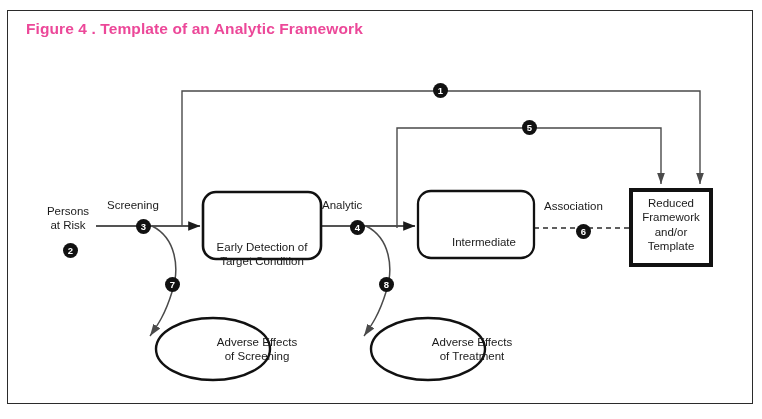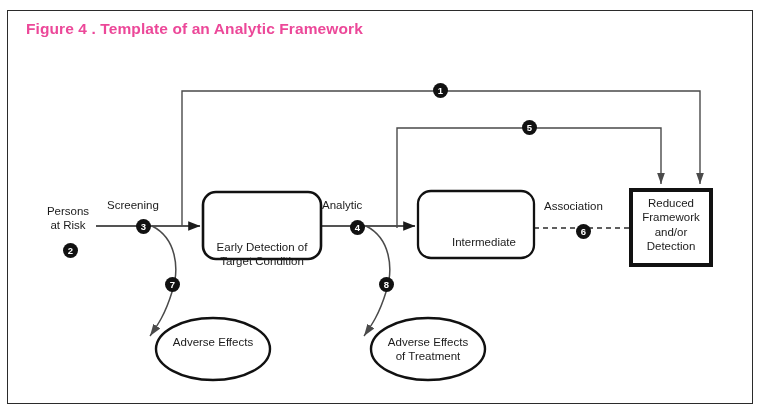--- a/index.html
+++ b/index.html
@@ -141,7 +141,7 @@
     <div>Reduced</div>
     <div>Framework</div>
     <div>and/or</div>
-    <div>Detection</div>
+    <div>Template</div>
   </div>
 
   <div class="node-label ell-label" style="left:156px; top:336px; width:114px;">

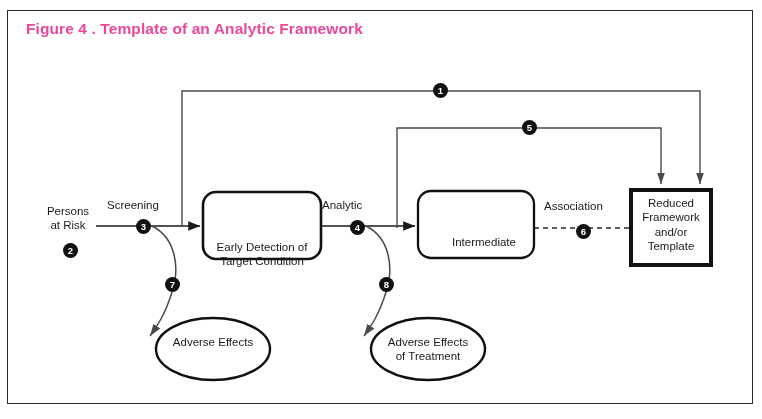--- a/index.html
+++ b/index.html
@@ -50,7 +50,7 @@
     pointer-events: none;
   }
   .box-label { font-size: 11.5px; }
-  .ell-label { font-size: 11.5px; }
+  .ell-label { font-size: 11.5px; padding-left: 44px; }
   .edge-label {
     position: absolute;
     text-align: left;

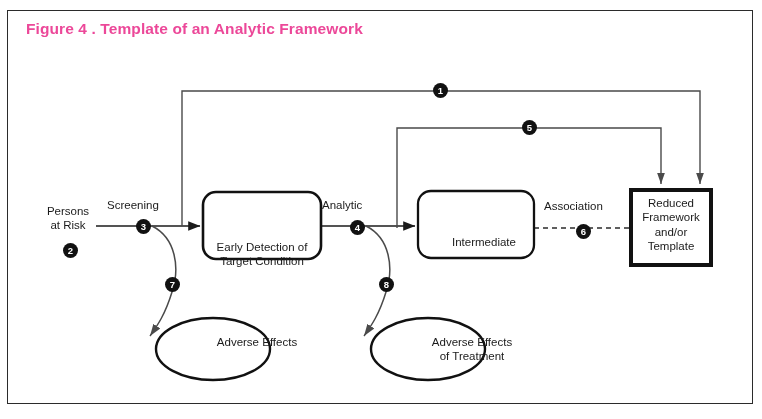--- a/index.html
+++ b/index.html
@@ -146,6 +146,7 @@
 
   <div class="node-label ell-label" style="left:156px; top:336px; width:114px;">
     <div>Adverse Effects</div>
+    <div>of Screening</div>
   </div>
 
   <div class="node-label ell-label" style="left:371px; top:336px; width:114px;">

